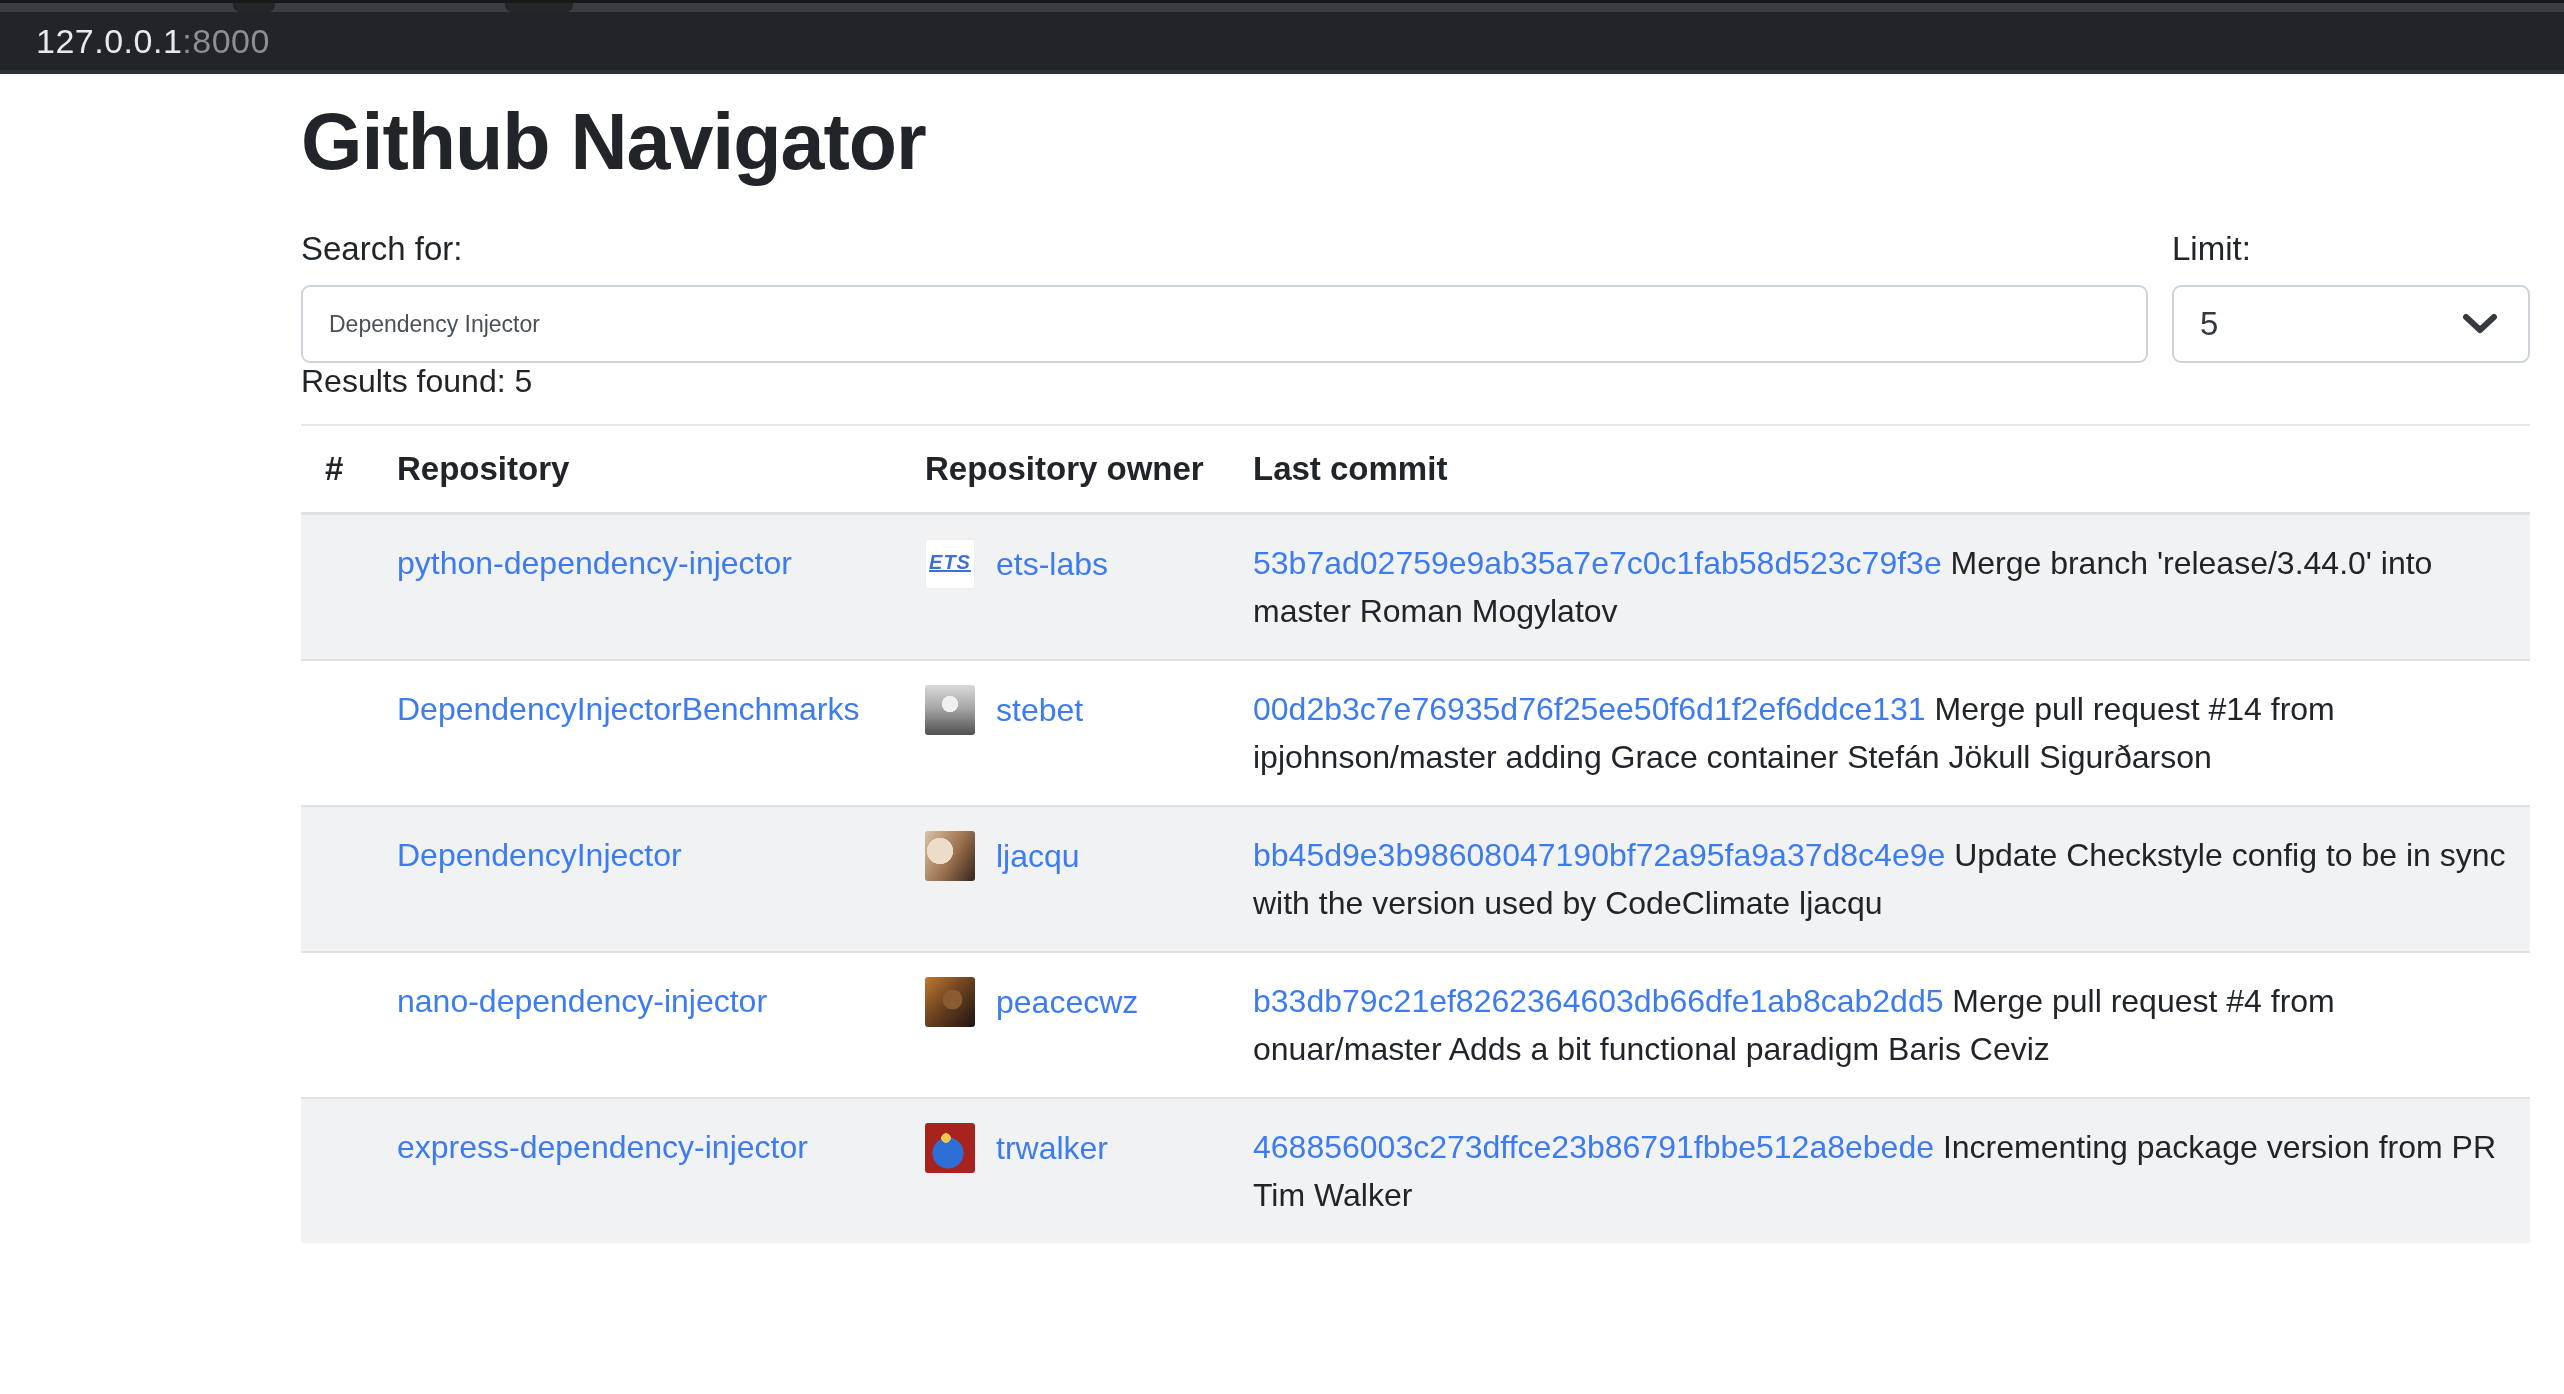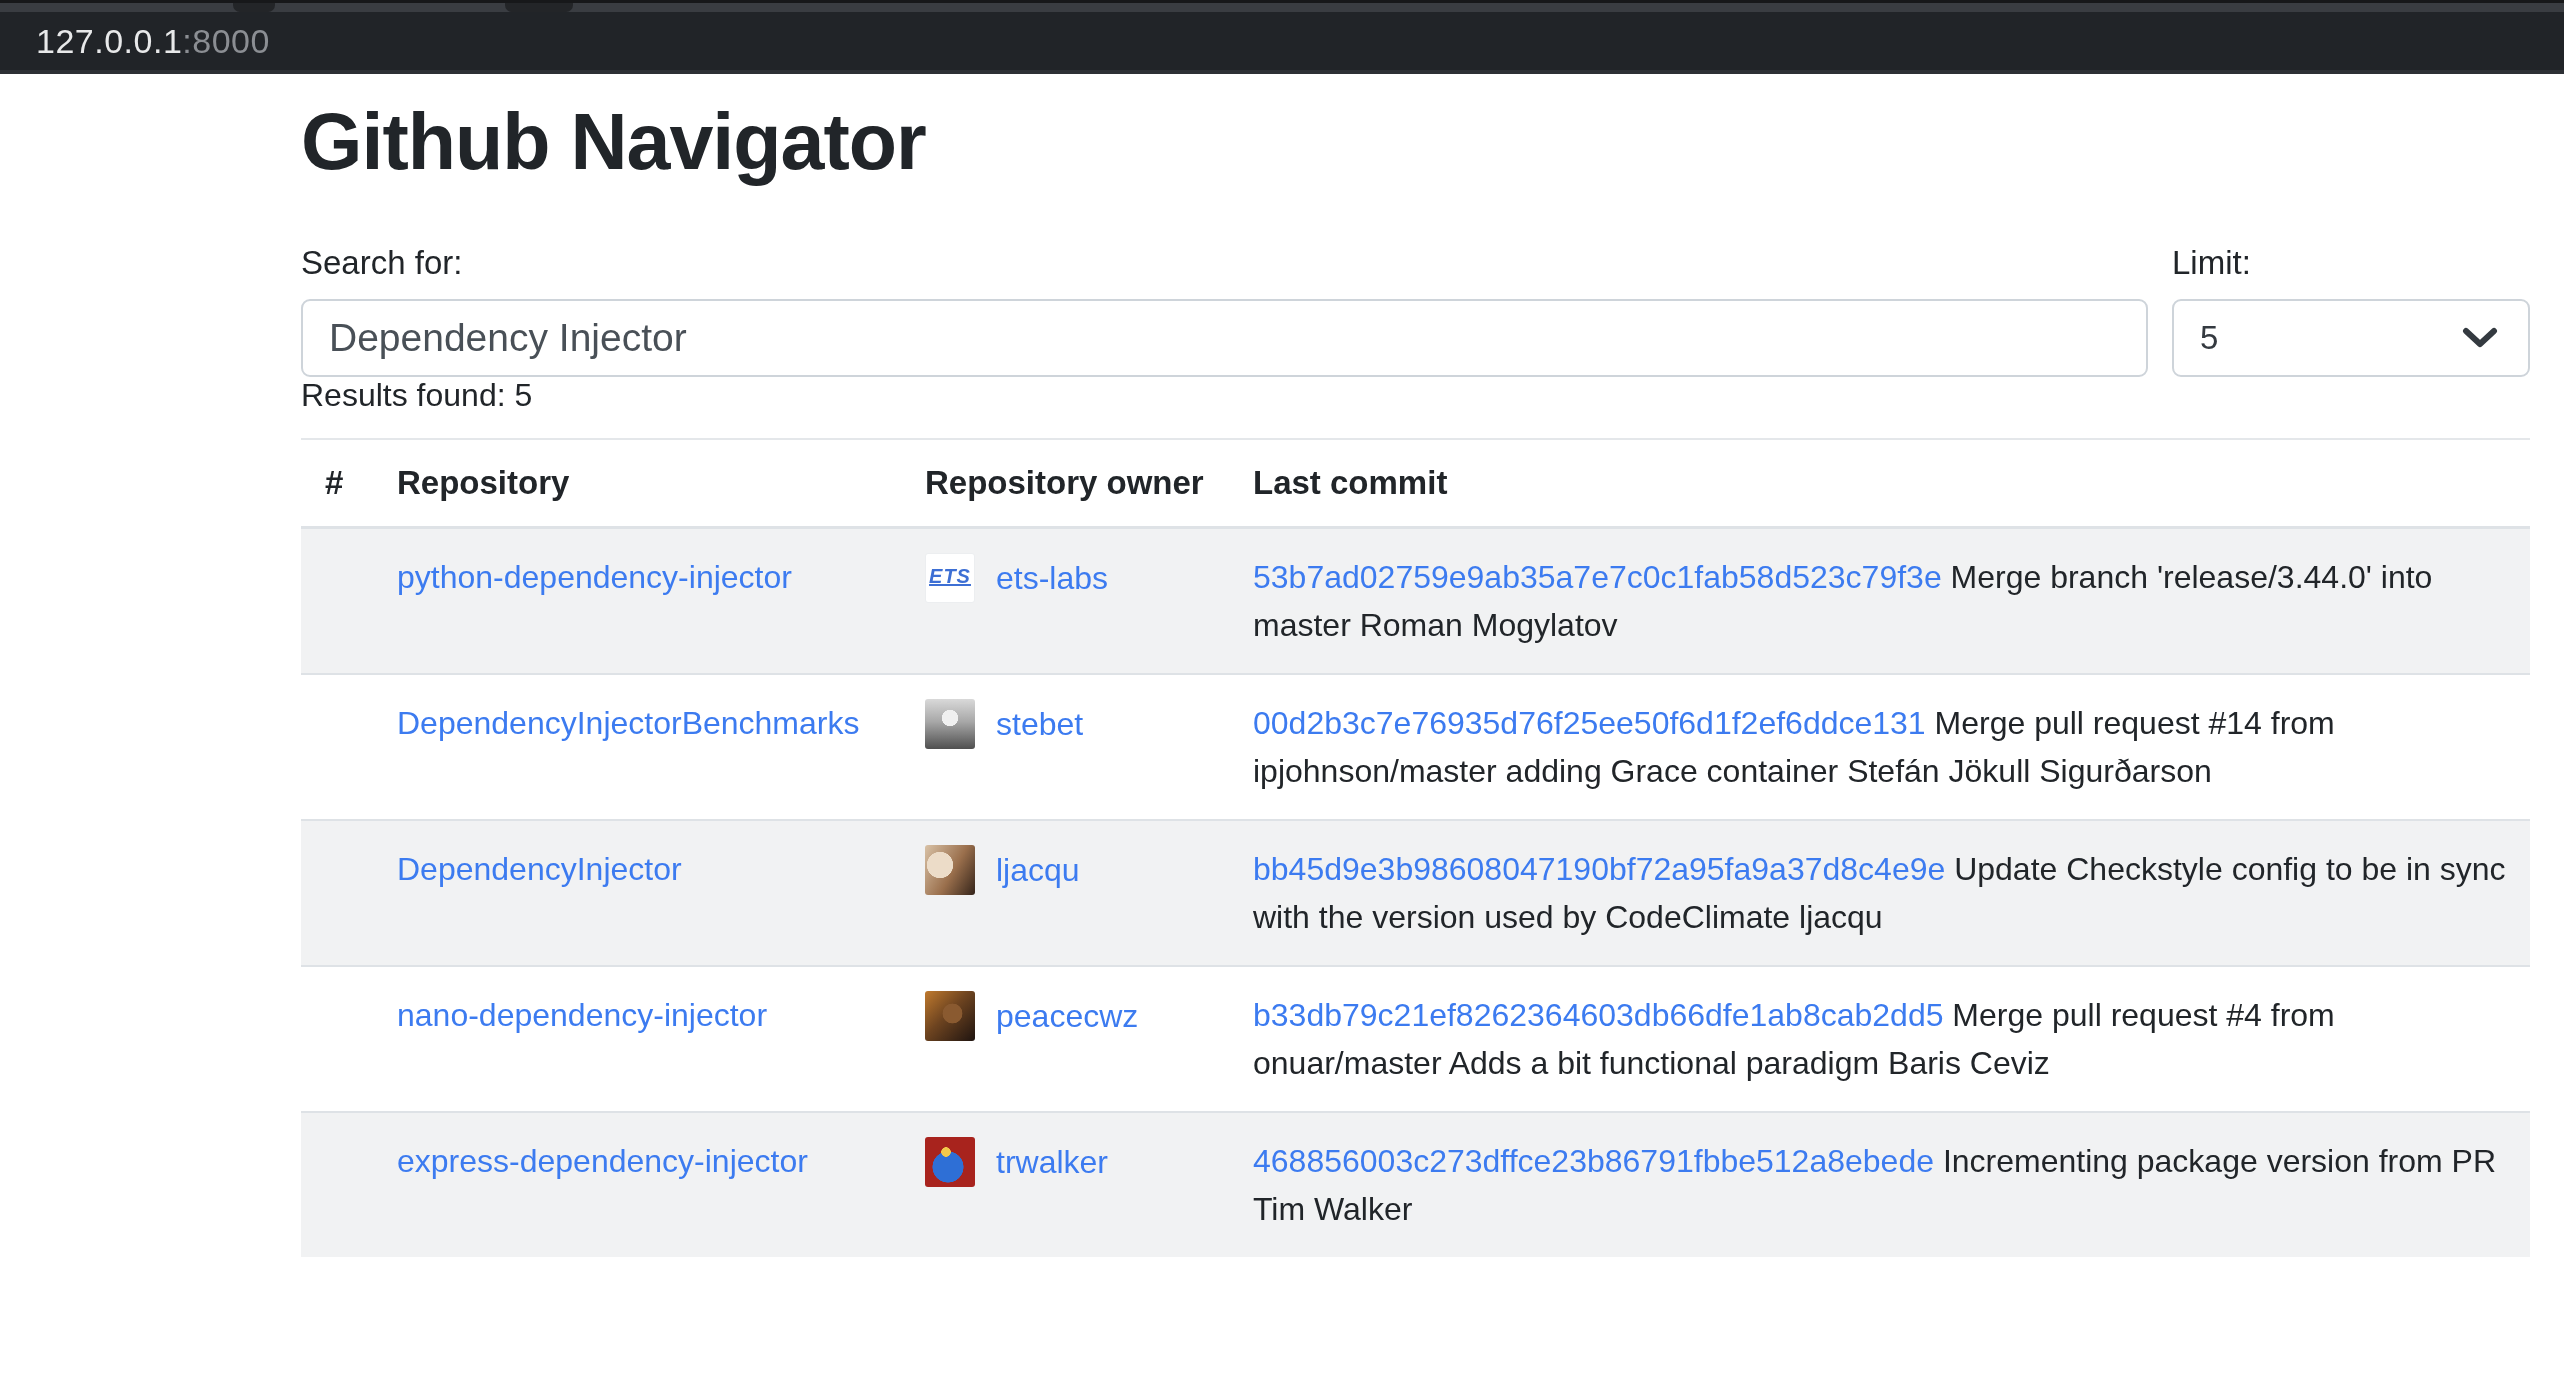--- a/index.html
+++ b/index.html
@@ -41,7 +41,7 @@
     color:var(--text, #212529);
   }
 
-  .form-row { display:flex; gap:24px; margin-top:56px; }
+  .form-row { display:flex; gap:24px; margin-top:42px; }
   .search-group { flex:1 1 auto; }
   .limit-group { flex:0 0 358px; }
   .field-label { display:block; font-size:33px; margin-bottom:17px; color:var(--text,#212529); }

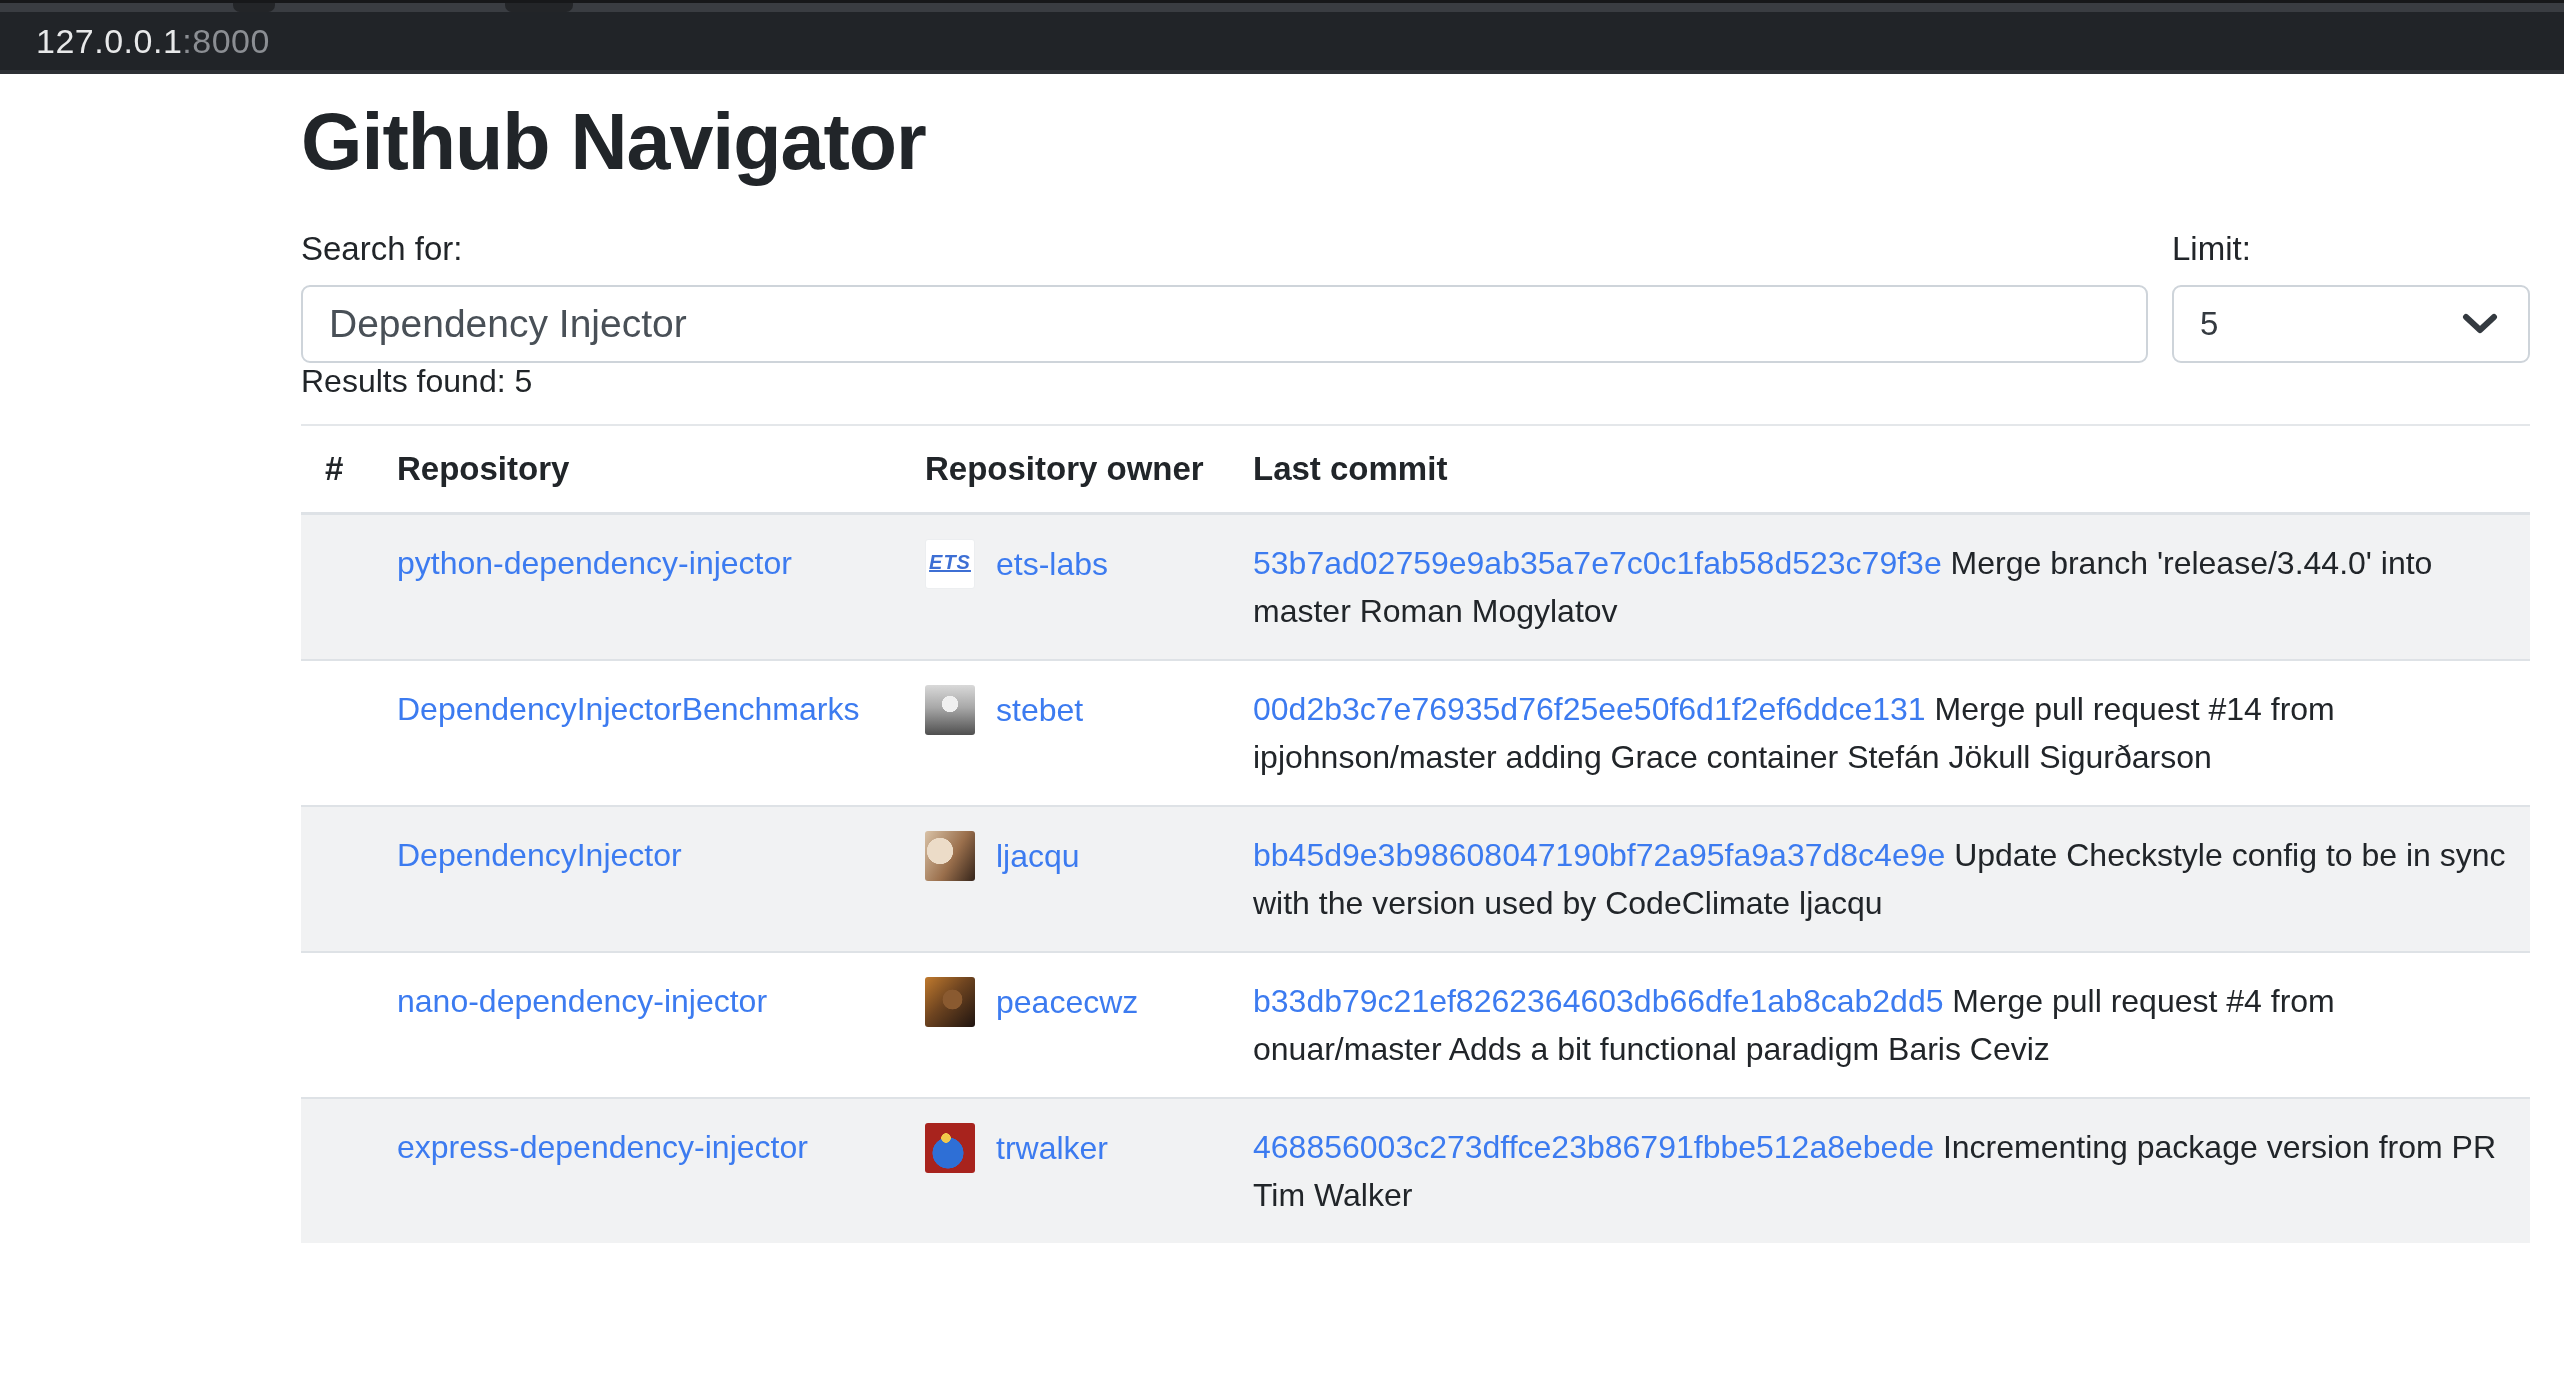--- a/index.html
+++ b/index.html
@@ -50,7 +50,7 @@
     width:100%; height:78px;
     border:2px solid var(--input_border, #ced4da);
     border-radius:9px;
-    font-size:39px; color:var(--muted_text, #495057);
+    font-size:23px; color:var(--muted_text, #495057);
     padding:0 26px;
     font-family:"Liberation Sans", sans-serif;
     background:#fff;

